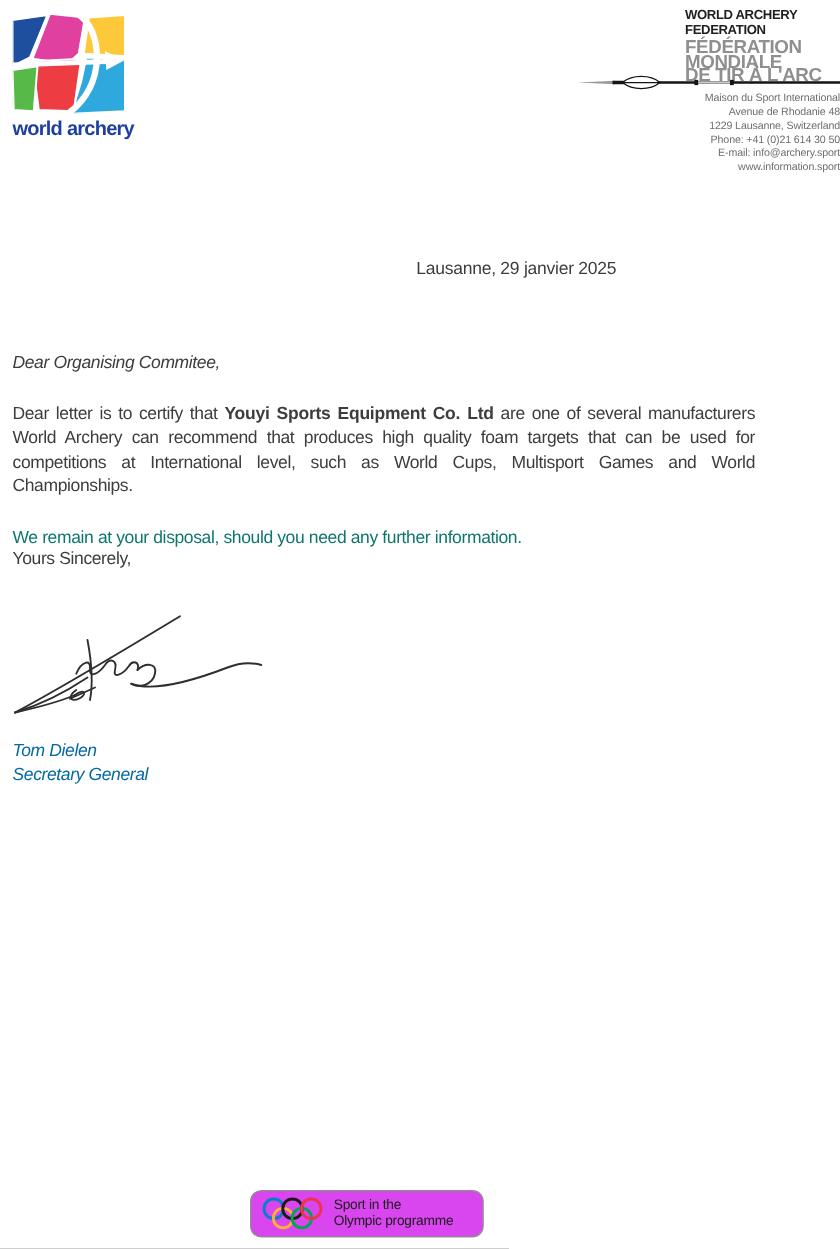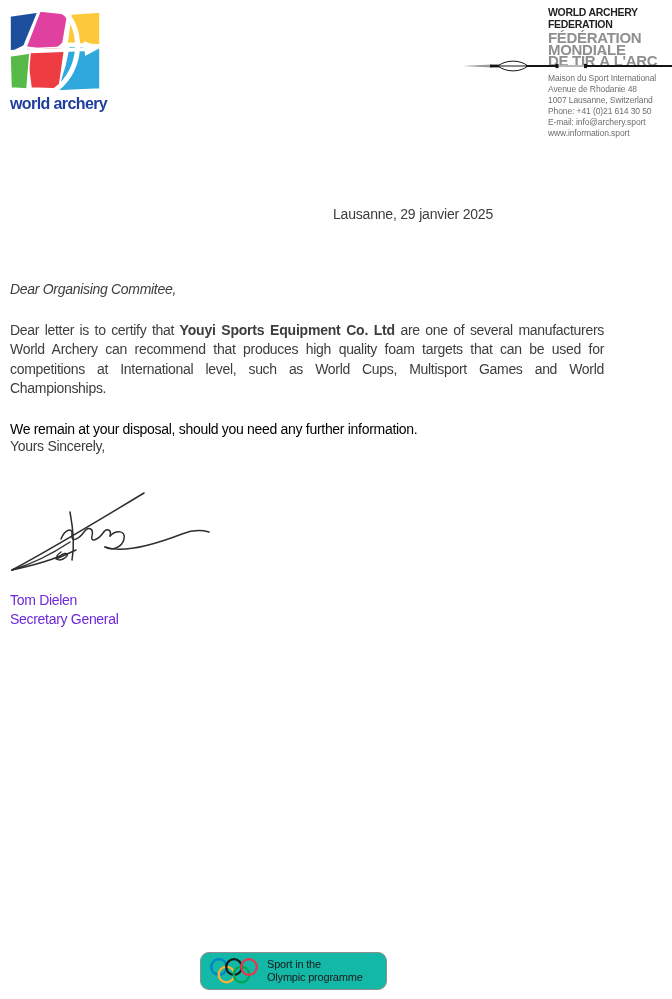--- a/index.html
+++ b/index.html
@@ -26,7 +26,7 @@
   .arrow-graphic{position:absolute;left:462px;top:58px;}
   .address-block{position:absolute;left:548px;top:73px;width:124px;}
   .address-block div{
-    font-size:8.5px;color:#6e6e6e;line-height:11px;letter-spacing:-0.1px;white-space:nowrap;
+    font-size:8.5px;color:#6e6e6e;line-height:11px;letter-spacing:-0.1px;white-space:nowrap;text-align:right;
   }
   
   .dateline{

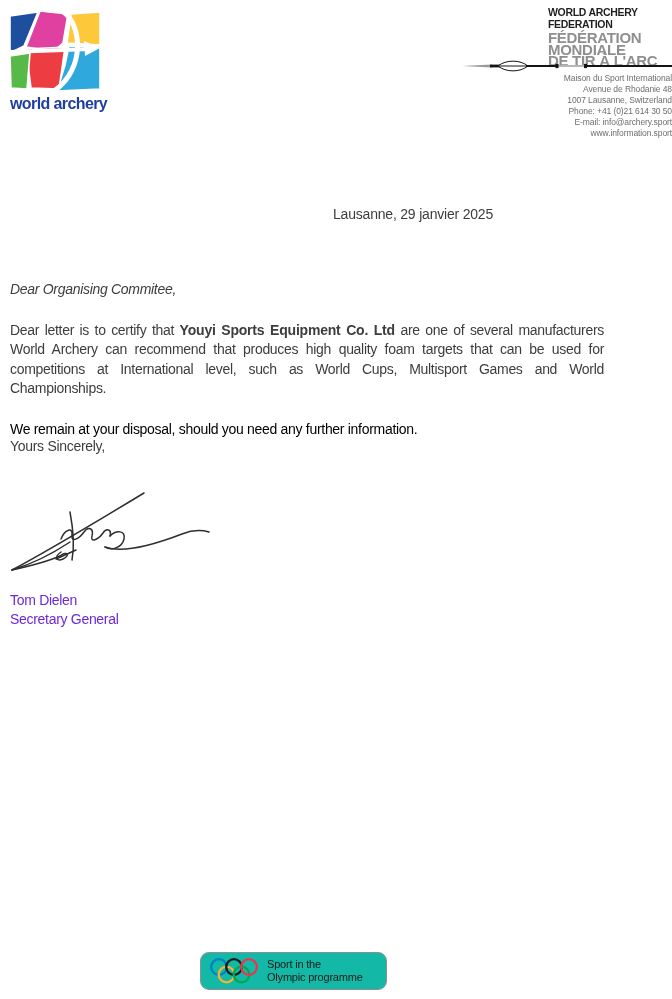--- a/index.html
+++ b/index.html
@@ -110,7 +110,7 @@
   <div class="address-block">
     <div>Maison du Sport International</div>
     <div>Avenue de Rhodanie 48</div>
-    <div>1007 Lausanne, Switzerland</div>
+    <div>1229 Lausanne, Switzerland</div>
     <div>Phone: +41 (0)21 614 30 50</div>
     <div>E-mail: info@archery.sport</div>
     <div>www.information.sport</div>

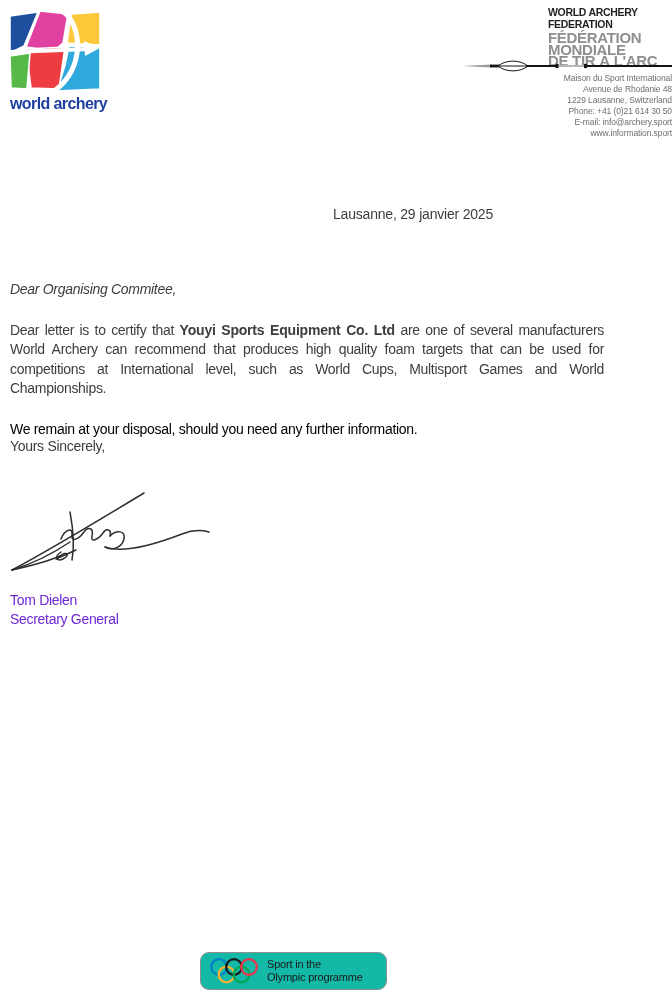--- a/index.html
+++ b/index.html
@@ -43,7 +43,7 @@
   .para1 b{letter-spacing:-0.2px;}
   .para2{
     position:absolute;left:10px;top:420px;width:594px;margin:0;
-    font-size:14px;color:#000000;line-height:19.3px;letter-spacing:-0.3px;
+    font-size:14px;color:#0f766e;line-height:19.3px;letter-spacing:-0.3px;
   }
   .closing{
     position:absolute;left:10px;top:438px;font-size:14px;color:#3d3d3d;letter-spacing:-0.3px;

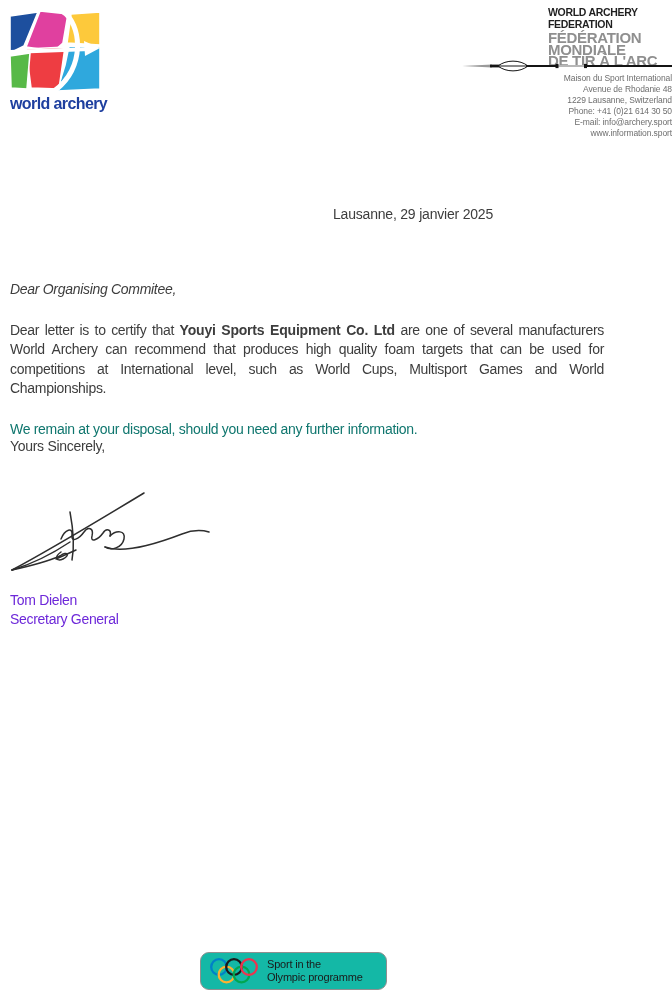--- a/index.html
+++ b/index.html
@@ -50,8 +50,8 @@
   }
   .signature{position:absolute;left:6px;top:486px;}
   .signer{
-    position:absolute;left:10px;top:591px;font-size:14px;color:#6d28d9;
-    line-height:19.3px;letter-spacing:-0.3px;
+    position:absolute;left:10px;top:591px;font-size:14px;color:#0369a1;
+    line-height:19.3px;letter-spacing:-0.3px;font-style:italic;
   }
   
   .badge{

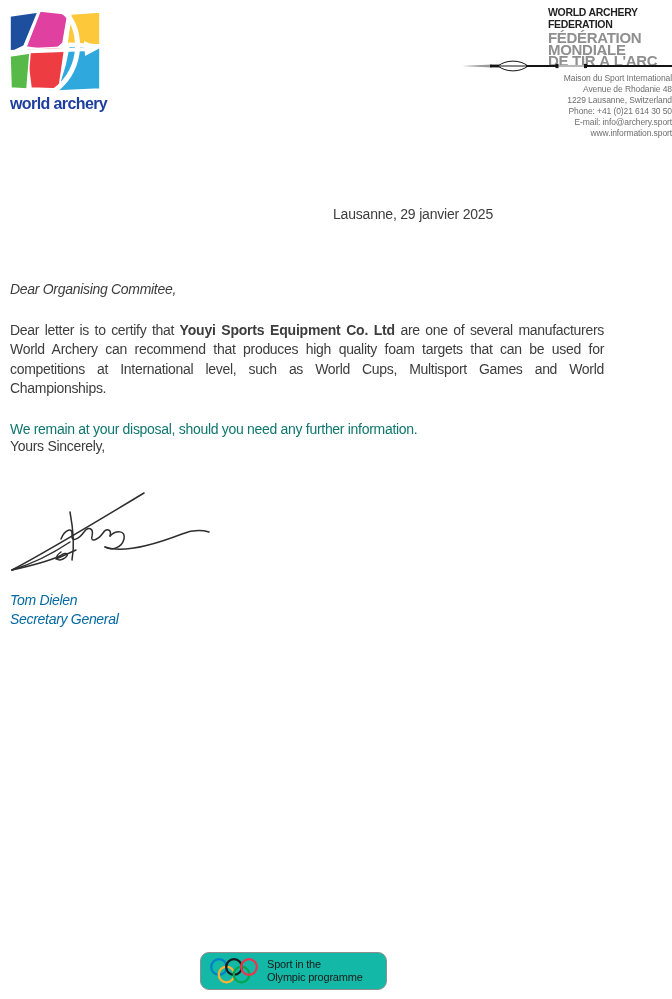--- a/index.html
+++ b/index.html
@@ -56,7 +56,7 @@
   
   .badge{
     position:absolute;left:200px;top:952px;width:187px;height:38px;
-    border:1px solid #8f8f8f;border-radius:9px;background:#14b8a6;
+    border:1px solid #8f8f8f;border-radius:9px;background:#d946ef;
     display:flex;align-items:center;box-sizing:border-box;
   }
   .badge-rings{margin-left:8px;flex:0 0 auto;}

